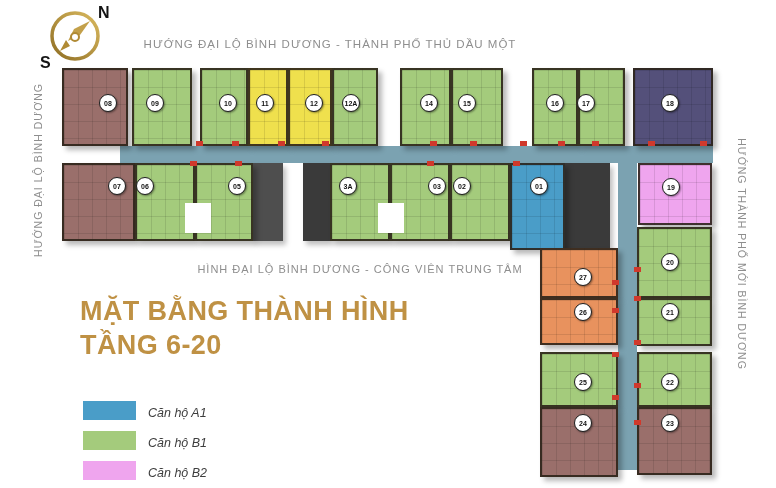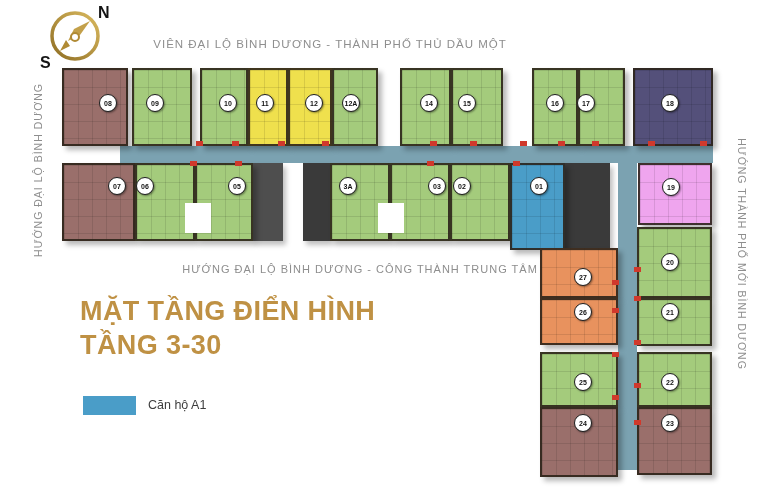--- a/index.html
+++ b/index.html
@@ -54,7 +54,7 @@
     <text x="12" y="68">S</text>
   </svg>
 
-  <div class="dir-label" id="label-top">VIÊN ĐẠI LỘ BÌNH DƯƠNG - THÀNH PHỐ THỦ DẦU MỘT</div>
+  <div class="dir-label" id="label-top">HƯỚNG ĐẠI LỘ BÌNH DƯƠNG - THÀNH PHỐ THỦ DẦU MỘT</div>
   <div class="dir-label" id="label-bottom">HƯỚNG ĐẠI LỘ BÌNH DƯƠNG - CÔNG THÀNH TRUNG TÂM</div>
   <div class="dir-label" id="label-left">HƯỚNG ĐẠI LỘ BÌNH DƯƠNG</div>
   <div class="dir-label" id="label-right">HƯỚNG THÀNH PHỐ MỚI BÌNH DƯƠNG</div>

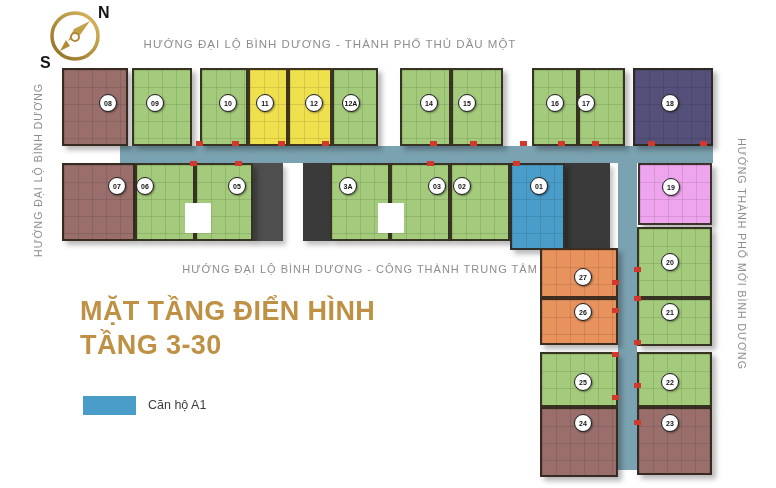--- a/index.html
+++ b/index.html
@@ -55,7 +55,7 @@
   </svg>
 
   <div class="dir-label" id="label-top">HƯỚNG ĐẠI LỘ BÌNH DƯƠNG - THÀNH PHỐ THỦ DẦU MỘT</div>
-  <div class="dir-label" id="label-bottom">HƯỚNG ĐẠI LỘ BÌNH DƯƠNG - CÔNG THÀNH TRUNG TÂM</div>
+  <div class="dir-label" id="label-bottom">HÌNH ĐẠI LỘ BÌNH DƯƠNG - CÔNG VIÊN TRUNG TÂM</div>
   <div class="dir-label" id="label-left">HƯỚNG ĐẠI LỘ BÌNH DƯƠNG</div>
   <div class="dir-label" id="label-right">HƯỚNG THÀNH PHỐ MỚI BÌNH DƯƠNG</div>
 

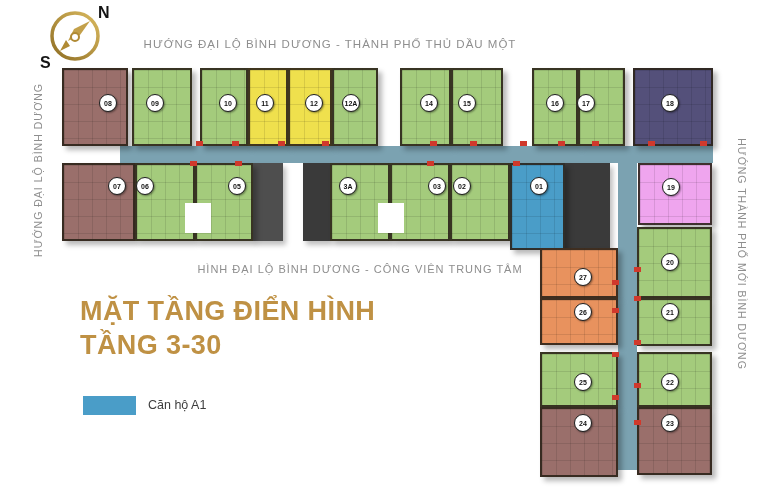--- a/index.html
+++ b/index.html
@@ -148,7 +148,7 @@
     </div>
 
   <div id="title" style="color: rgb(191, 145, 68);">
-    <div>MẶT TẦNG ĐIỂN HÌNH</div>
+    <div>MẶT BẰNG THÀNH HÌNH</div>
     <div>TẦNG 3-30</div>
   </div>
 

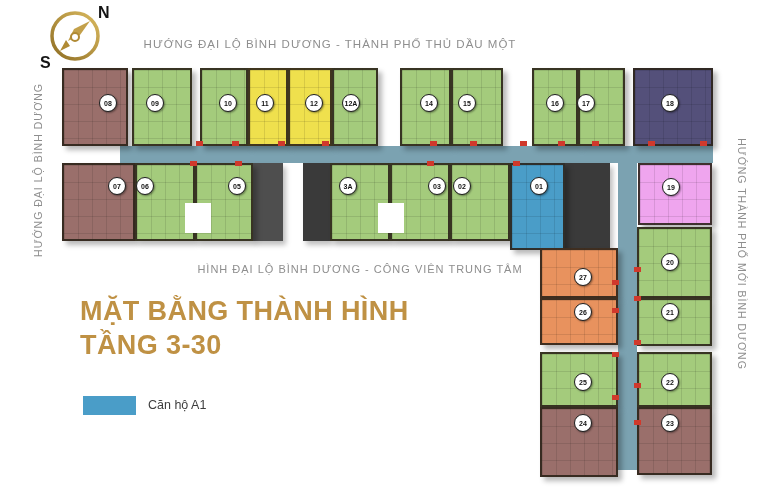--- a/index.html
+++ b/index.html
@@ -149,7 +149,7 @@
 
   <div id="title" style="color: rgb(191, 145, 68);">
     <div>MẶT BẰNG THÀNH HÌNH</div>
-    <div>TẦNG 3-30</div>
+    <div>TẦNG 6-20</div>
   </div>
 
   <div id="legend">

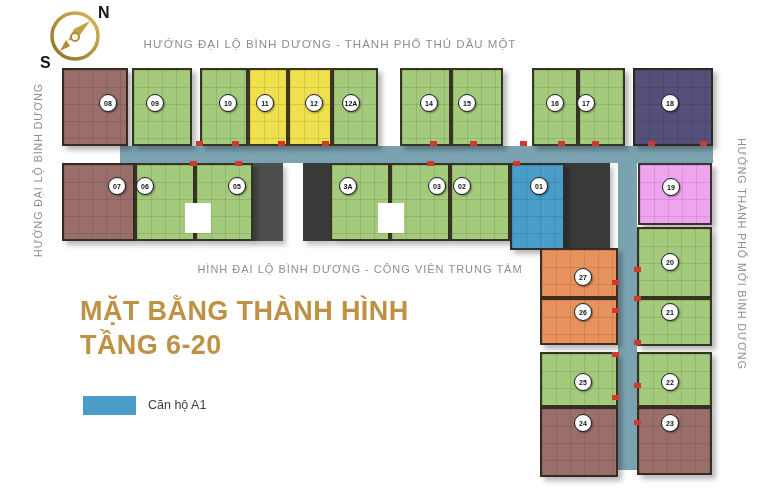--- a/index.html
+++ b/index.html
@@ -14,7 +14,7 @@
   #title{position:absolute;left:80px;top:294px;font-weight:bold;font-size:27px;line-height:34px;letter-spacing:.4px;}
 
   #legend{position:absolute;left:83px;top:390px;display:grid;grid-template-columns:137px 135px 150px;grid-template-rows:repeat(3,30px);grid-auto-flow:column;align-items:center;}
-  .legend-item{display:flex;align-items:center;height:30px;}
+  .legend-item{display:flex;align-items:flex-end;height:30px;font-style:italic;}
   .swatch{width:53px;height:19px;margin-right:12px;flex:none;}
   .legend-label{font-size:12.5px;color:#3d3d3d;}
 

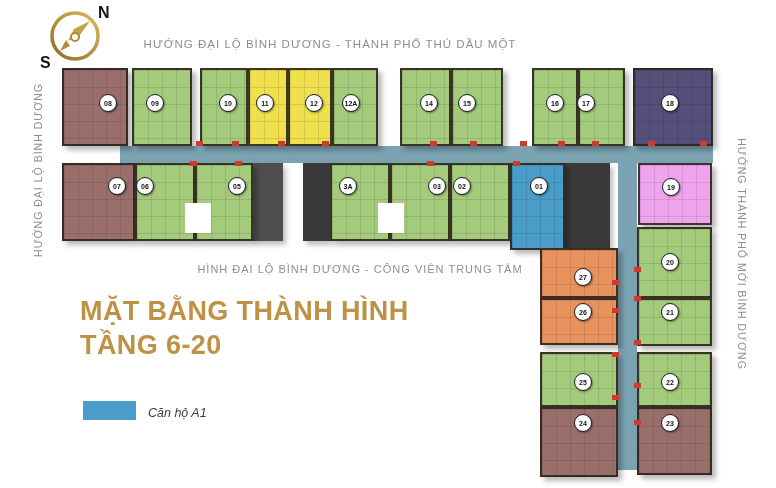--- a/index.html
+++ b/index.html
@@ -157,6 +157,10 @@
         <span class="swatch" style="background: rgb(74, 157, 200);"></span>
         <span class="legend-label">Căn hộ A1</span>
       </div>
+      <div class="legend-item">
+        <span class="swatch" style="background: rgb(164, 203, 124);"></span>
+        <span class="legend-label">Căn hộ B1</span>
+      </div>
     </div>
 </div>
 

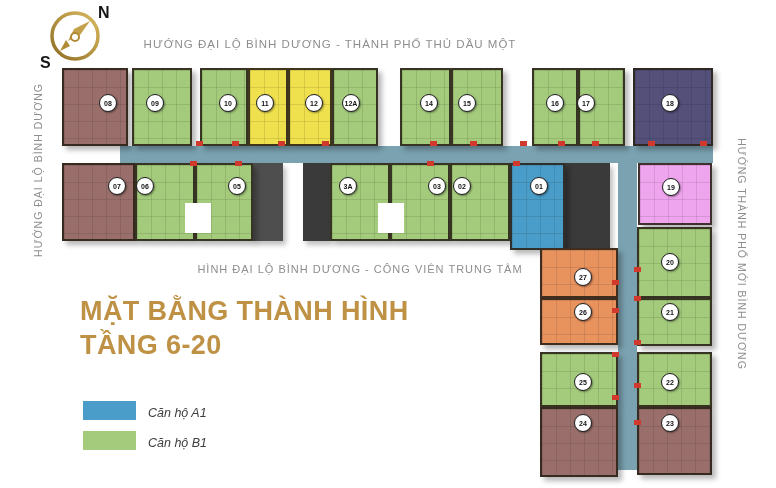--- a/index.html
+++ b/index.html
@@ -161,6 +161,10 @@
         <span class="swatch" style="background: rgb(164, 203, 124);"></span>
         <span class="legend-label">Căn hộ B1</span>
       </div>
+      <div class="legend-item">
+        <span class="swatch" style="background: rgb(239, 165, 238);"></span>
+        <span class="legend-label">Căn hộ B2</span>
+      </div>
     </div>
 </div>
 

